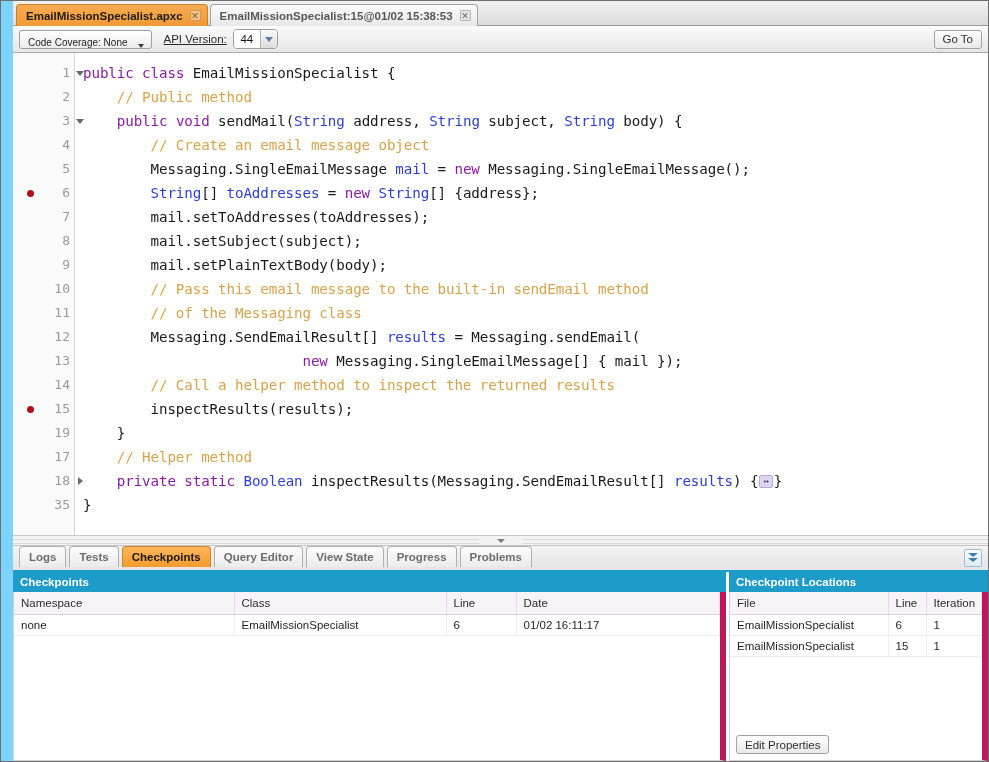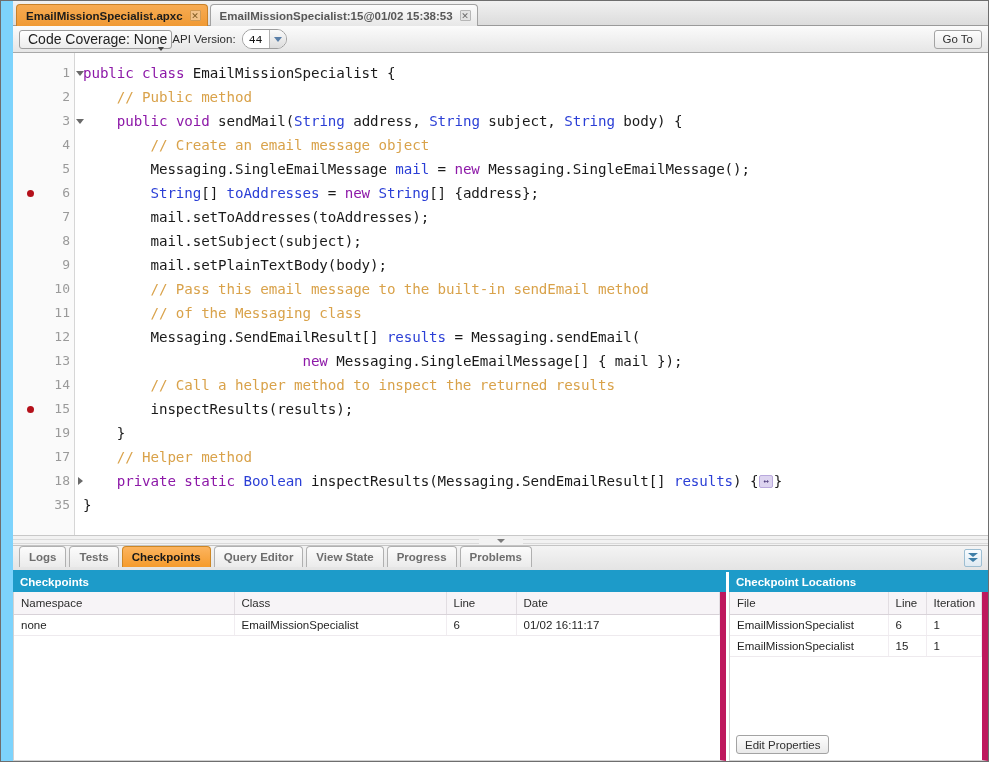--- a/index.html
+++ b/index.html
@@ -84,11 +84,10 @@
     background: linear-gradient(#ffffff, #ececec);
     border: 1px solid #9d9d9d;
     border-radius: 3px;
-    font-size: 14px;
+    font-size: 10px;
     color: #222;
     cursor: pointer;
     white-space: nowrap;
-    flex-direction: column;
   }
   .caret-sm {
     width: 0; height: 0;

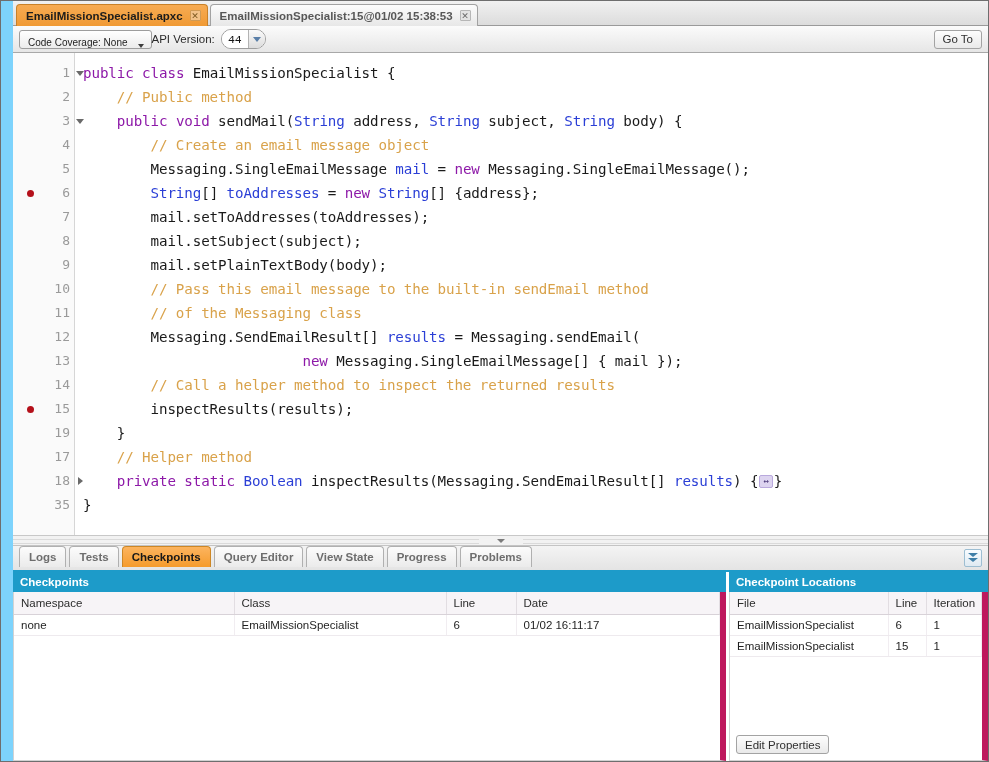--- a/index.html
+++ b/index.html
@@ -96,7 +96,7 @@
     border-top: 4px solid #3d3d3d;
     margin-left: 10px; margin-right: 3px;
   }
-  .tb-label { margin-right: 6px; color: #2b2b2b; }
+  .tb-label { margin-left: 12px; margin-right: 6px; color: #2b2b2b; text-decoration: underline; }
   .tb-combo {
     height: 20px;
     display: flex; align-items: stretch;

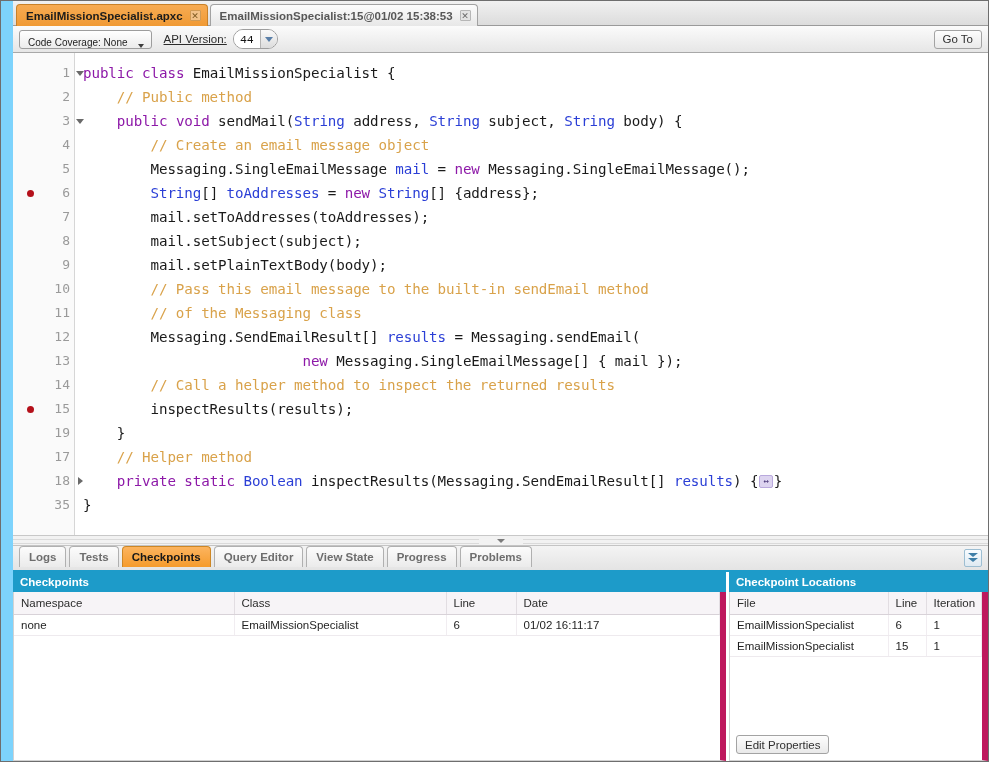--- a/index.html
+++ b/index.html
@@ -101,11 +101,10 @@
     height: 20px;
     display: flex; align-items: stretch;
     border: 1px solid #9d9d9d;
-    border-radius: 10px;
-    background: #ffffff;
-    overflow: hidden;
-    cursor: pointer;
-    font-family: Liberation Mono, monospace;
+    border-radius: 4px;
+    background: #ffffff;
+    overflow: hidden;
+    cursor: pointer;
   }
   .tb-combo .val {
     min-width: 26px;

